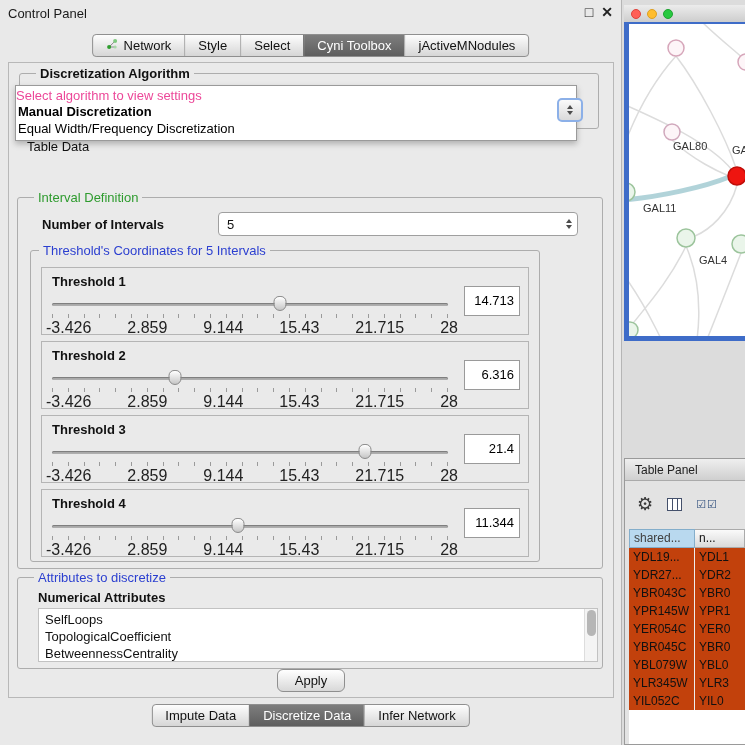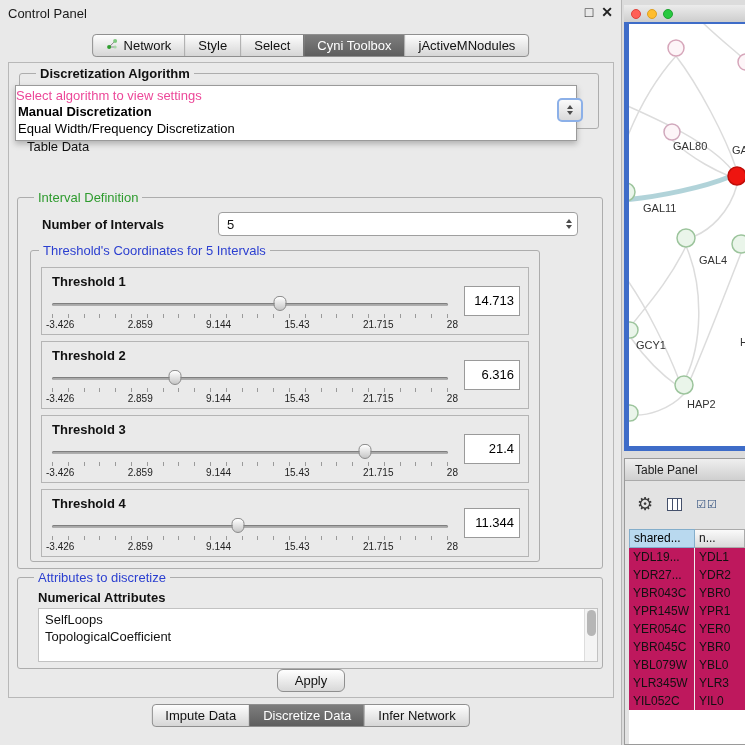--- a/index.html
+++ b/index.html
@@ -76,7 +76,7 @@
                font-size:13px; text-align:center; line-height:21px; color:#111; }
 
   
-  .net-win { position:absolute; left:624px; top:5px; width:121px; height:446px; background:#3e6cc8; }
+  .net-win { position:absolute; left:624px; top:5px; width:121px; height:336px; background:#3e6cc8; }
   .net-titlebar { position:absolute; left:0; top:0; width:100%; height:17px;
                   background:linear-gradient(#ececec,#cdcdcd); display:flex; align-items:center; padding-left:7px; gap:6px; }
   .light { width:10px; height:10px; border-radius:50%; }

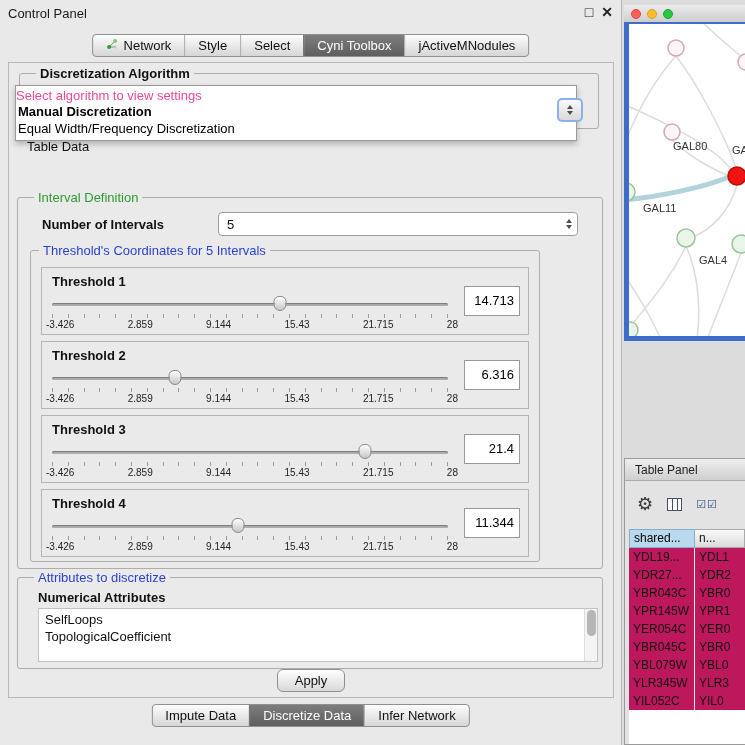--- a/index.html
+++ b/index.html
@@ -61,7 +61,7 @@
   .ticks { position:absolute; left:10px; top:46px; width:397px; height:4px;
            background:repeating-linear-gradient(90deg,#9a9a9a 0,#9a9a9a 1px,transparent 1px,transparent 15.8px); }
   .scale { position:absolute; left:4px; top:51px; width:412px; display:flex; justify-content:space-between;
-           font-size:10px; color:#222; }
+           font-size:16px; color:#222; }
   .t-value { position:absolute; right:8px; top:18px; width:56px; height:30px; background:#fff;
              border:1px solid #9a9a9a; font-size:13px; text-align:right; line-height:28px; padding-right:5px; color:#000; }
 

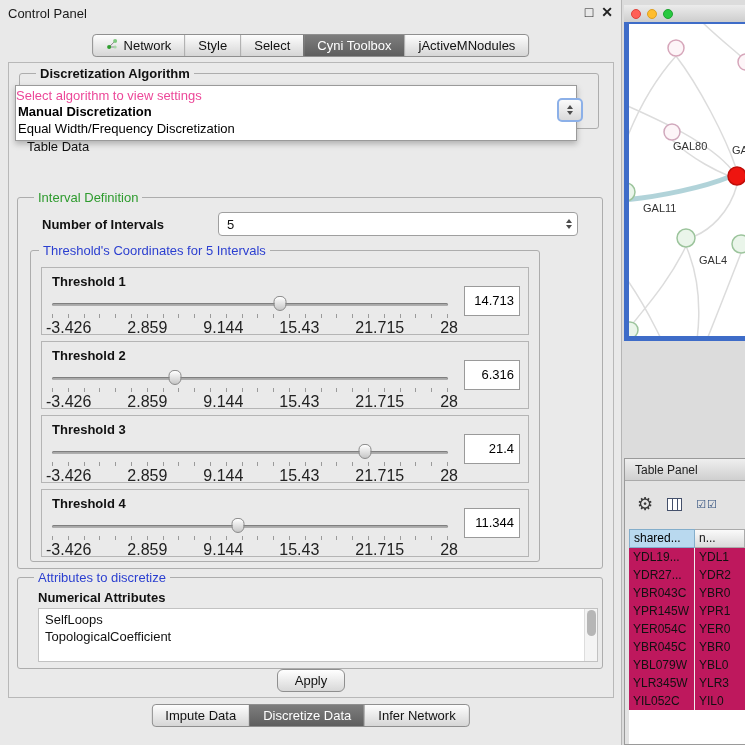--- a/index.html
+++ b/index.html
@@ -99,7 +99,7 @@
   .tp-table { position:absolute; left:4px; top:70px; right:0; bottom:0; background:#fff; font-size:12px; }
   .tp-header { display:flex; height:19px; }
   .tp-h1 { width:66px; background:#b9d9ef; border:1px solid #84aecb; line-height:17px; padding-left:4px;
-           overflow:hidden; white-space:nowrap; color:#000000; }
+           overflow:hidden; white-space:nowrap; color:#404040; }
   .tp-h2 { flex:1; background:linear-gradient(#fafafa,#dadada); border:1px solid #aaa; border-left:none;
            line-height:17px; padding-left:4px; overflow:hidden; white-space:nowrap; color:#111; }
   .tp-row { display:flex; height:18px; line-height:18px; background:#be185d; }

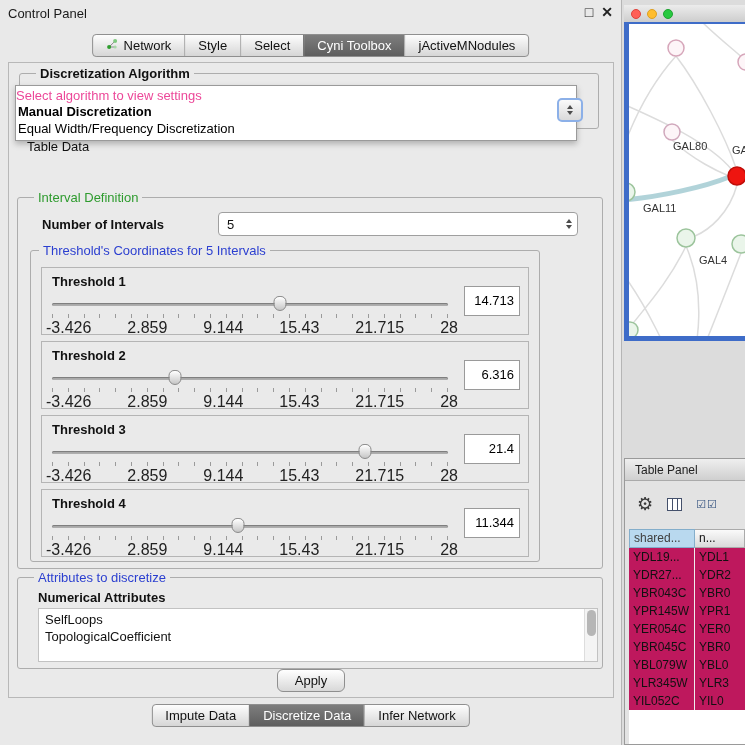--- a/index.html
+++ b/index.html
@@ -102,7 +102,7 @@
            overflow:hidden; white-space:nowrap; color:#404040; }
   .tp-h2 { flex:1; background:linear-gradient(#fafafa,#dadada); border:1px solid #aaa; border-left:none;
            line-height:17px; padding-left:4px; overflow:hidden; white-space:nowrap; color:#111; }
-  .tp-row { display:flex; height:18px; line-height:18px; background:#be185d; }
+  .tp-row { display:flex; height:18px; line-height:18px; background:#c2410c; }
   .tp-c1 { width:66px; padding-left:4px; overflow:hidden; white-space:nowrap; border-right:1px solid #eee; color:#111; }
   .tp-c2 { flex:1; padding-left:4px; overflow:hidden; white-space:nowrap; color:#111; }
 

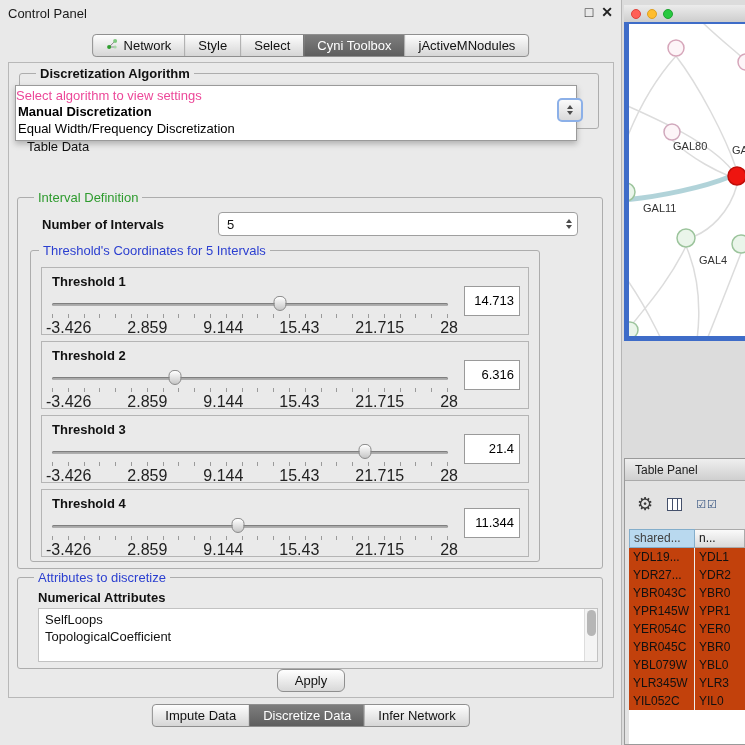--- a/index.html
+++ b/index.html
@@ -264,6 +264,7 @@
         <div class="attr-list">
           <div>SelfLoops</div>
           <div>TopologicalCoefficient</div>
+          <div>BetweennessCentrality</div>
           <div class="vscroll">
               <div class="vthumb"></div>
             </div>

